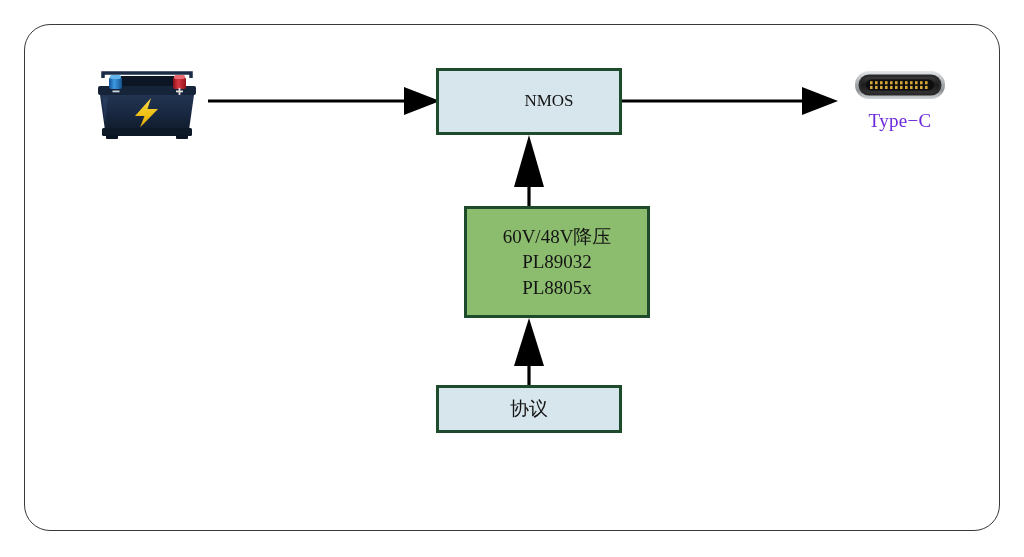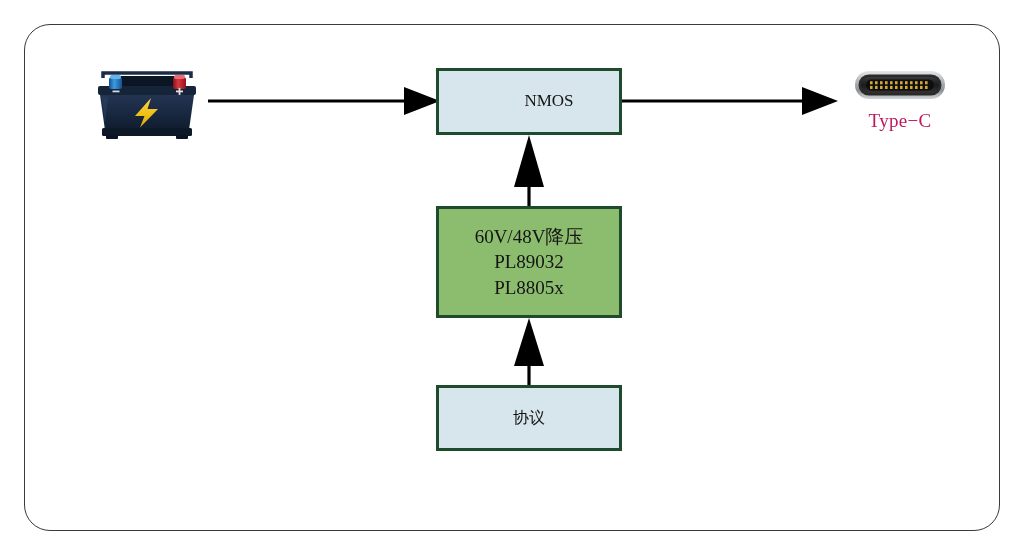--- a/index.html
+++ b/index.html
@@ -102,7 +102,7 @@
   #typec-label {
     margin-top: 10px;
     font-size: 19px;
-    color: #be185d;
+    color: #6d28d9;
     letter-spacing: 0.3px;
     white-space: nowrap;
   }

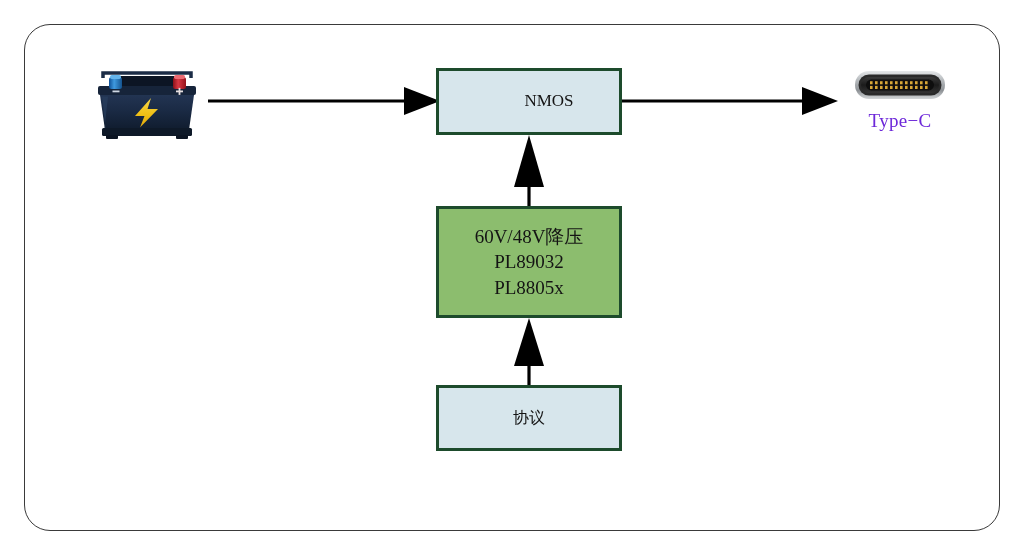--- a/index.html
+++ b/index.html
@@ -46,7 +46,7 @@
     line-height: 1.32;
   }
   .block.blue { background: #d7e6ec; }
-  .block.green { background: #8cbd6e; }
+  .block.green { background: #8cbd6e; margin-left: 28px; }
 
   #block-nmos {
     left: 436px; top: 68px;

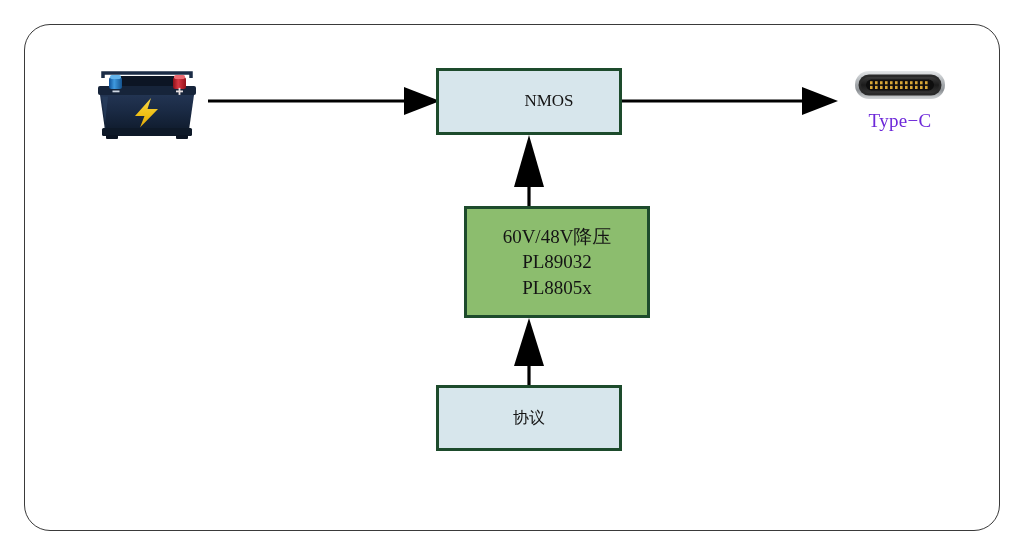--- a/index.html
+++ b/index.html
@@ -62,8 +62,8 @@
   #block-buck .line { display: block; }
   #block-protocol {
     left: 436px; top: 385px;
-    width: 186px; height: 66px;
-    font-size: 16px;
+    width: 186px; height: 48px;
+    font-size: 19px;
   }
 
   

